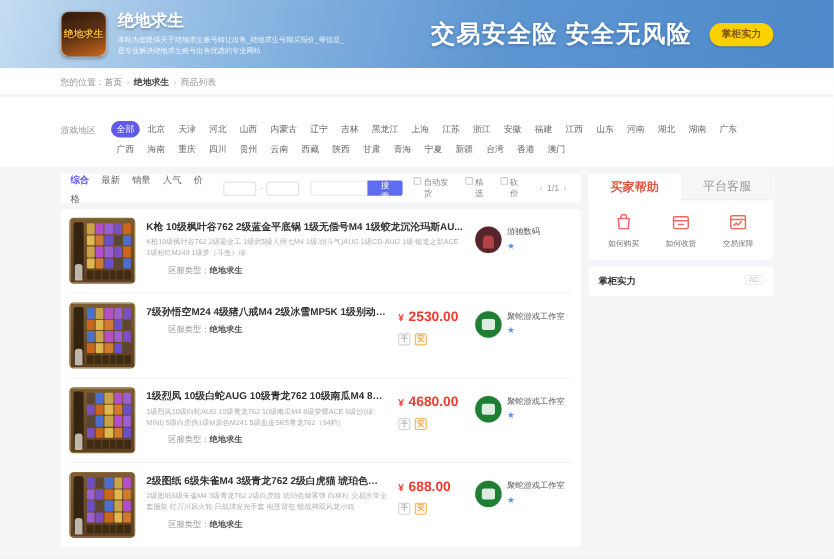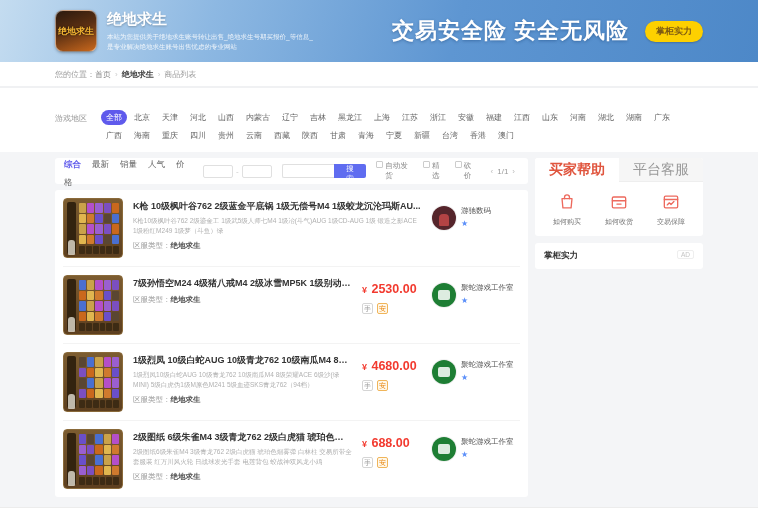--- a/index.html
+++ b/index.html
@@ -105,7 +105,7 @@
   
   .side-card { background:#fff; border-radius:3px; overflow:hidden; }
   .side-tabs { display:flex; height:24px; }
-  .side-tab { flex:1; font-size:14px; display:flex; align-items:center; justify-content:center; cursor:pointer;
+  .side-tab { flex:1; font-size:11px; display:flex; align-items:center; justify-content:center; cursor:pointer;
     background:#f6f6f6; color:#999; border-bottom:1px solid #eee; }
   .side-tab.active { background:#fff; color:#e0563f; font-weight:bold; border-bottom:none; }
   .help-items { display:flex; justify-content:space-around; padding:10px 6px 9px; }

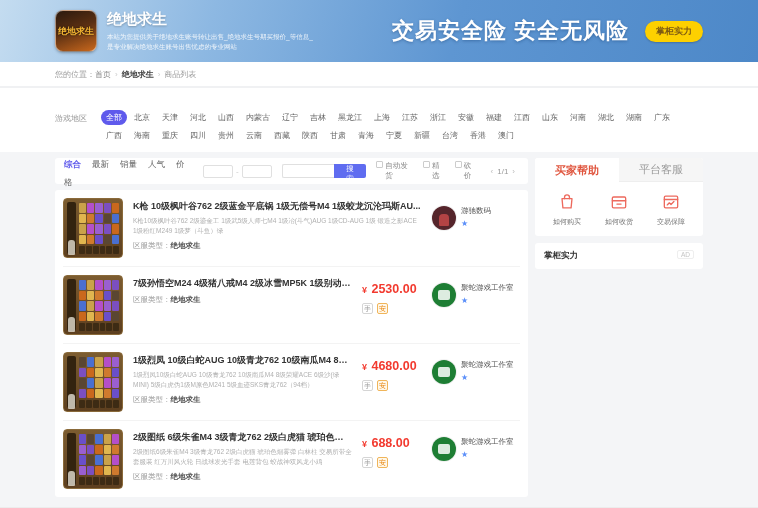--- a/index.html
+++ b/index.html
@@ -83,7 +83,7 @@
   .l-desc { font-size:6.5px; color:#b0b0b0; line-height:1.55; margin-top:3px;
     display:-webkit-box; -webkit-line-clamp:2; -webkit-box-orient:vertical; overflow:hidden; }
   .l-server { font-size:7.5px; margin-top:5px; }
-  .l-server .sl { color:#999; }
+  .l-server .sl { color:#999;margin-left:20px; }
   .l-server .sv { color:#555; font-weight:bold; }
   .l-price { width:70px; flex:none; padding-top:4px; }
   .price { color:#f23a2f; font-weight:bold; }

